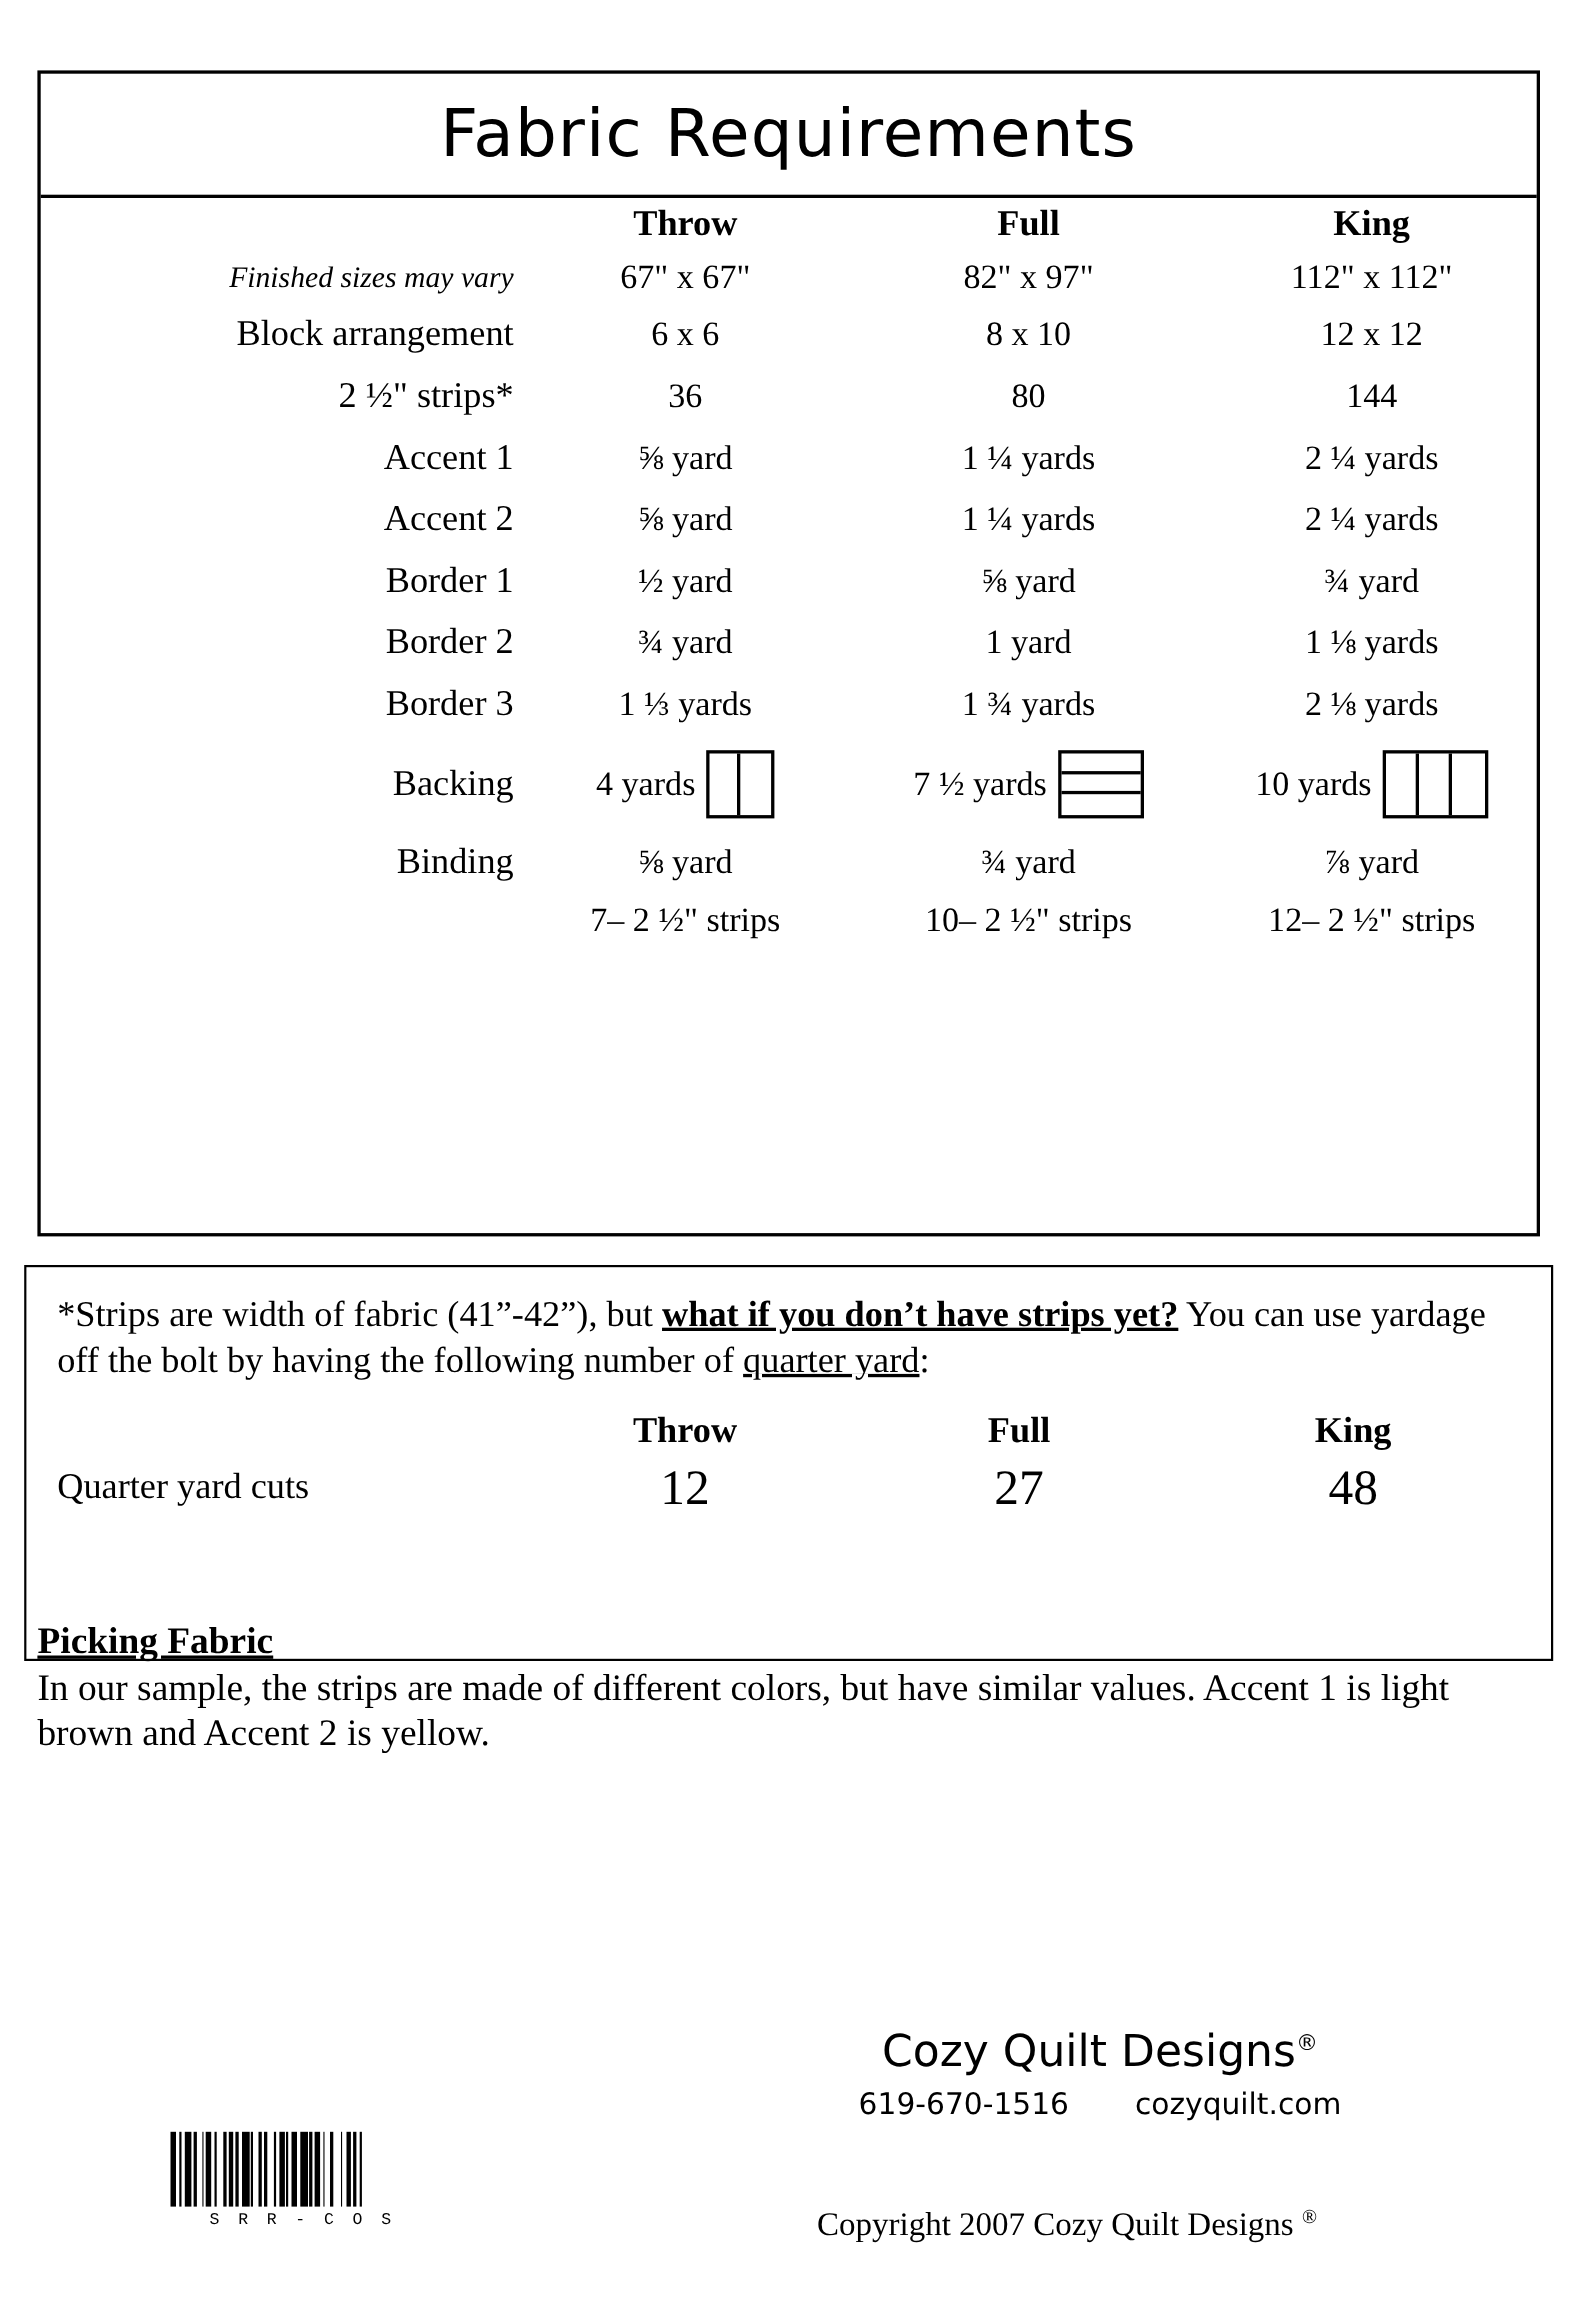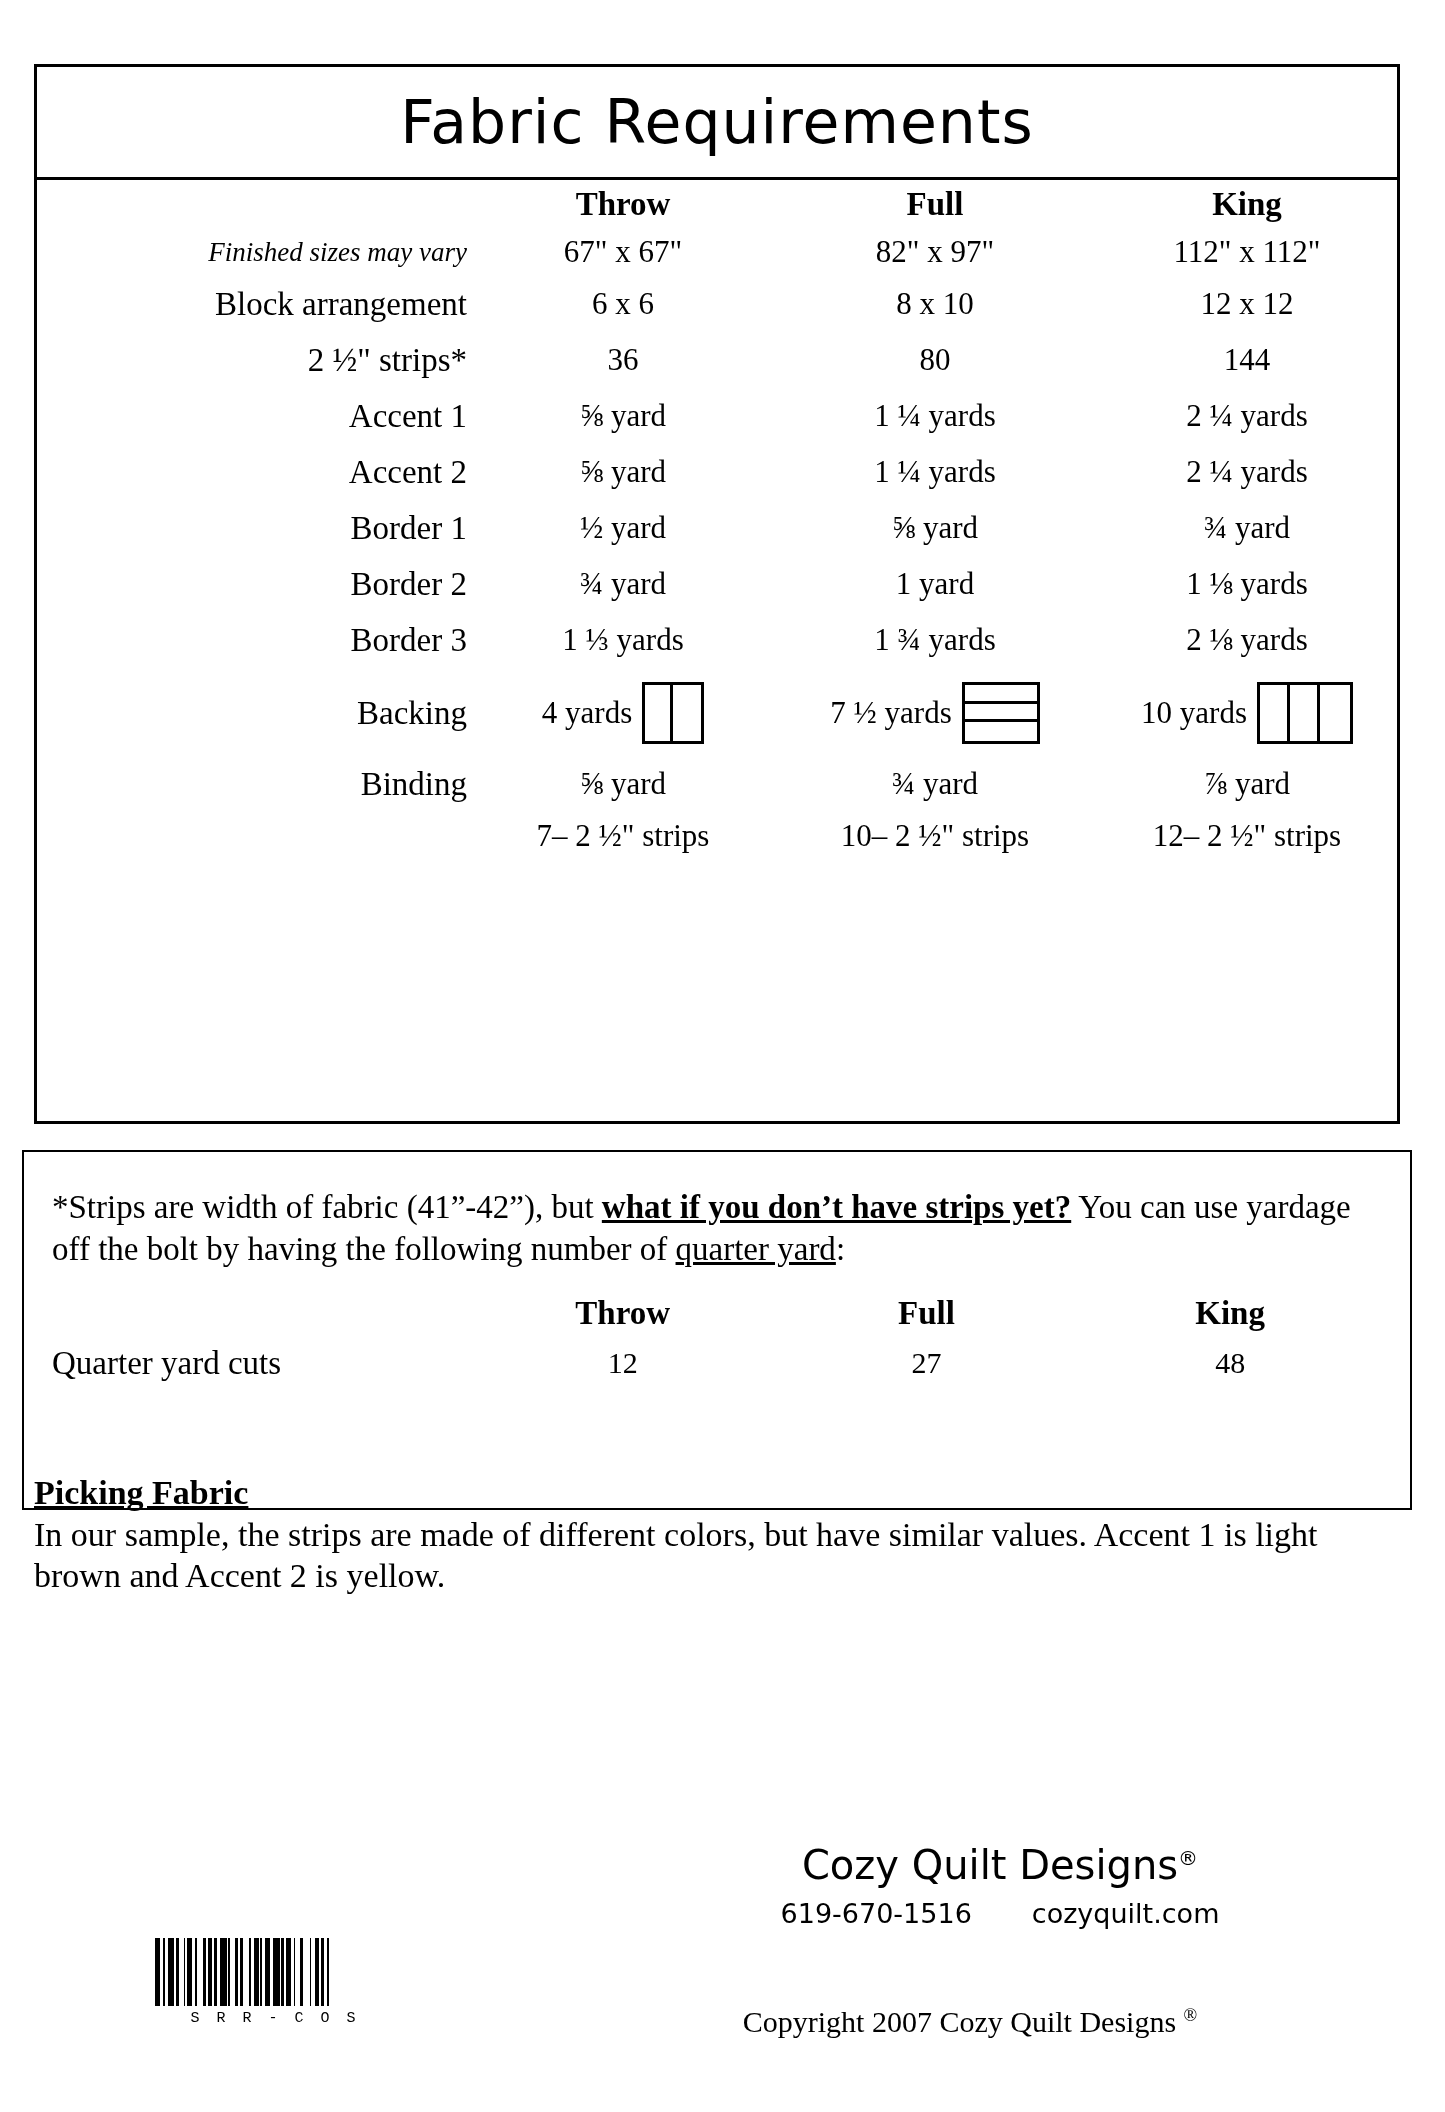--- a/index.html
+++ b/index.html
@@ -117,7 +117,7 @@
     height: 360px;
     border: 2px solid #000;
     box-sizing: border-box;
-    padding: 34px 28px 0 28px;
+    padding: 22px 28px 0 28px;
   }
   .note-text {
     font-size: 33px;

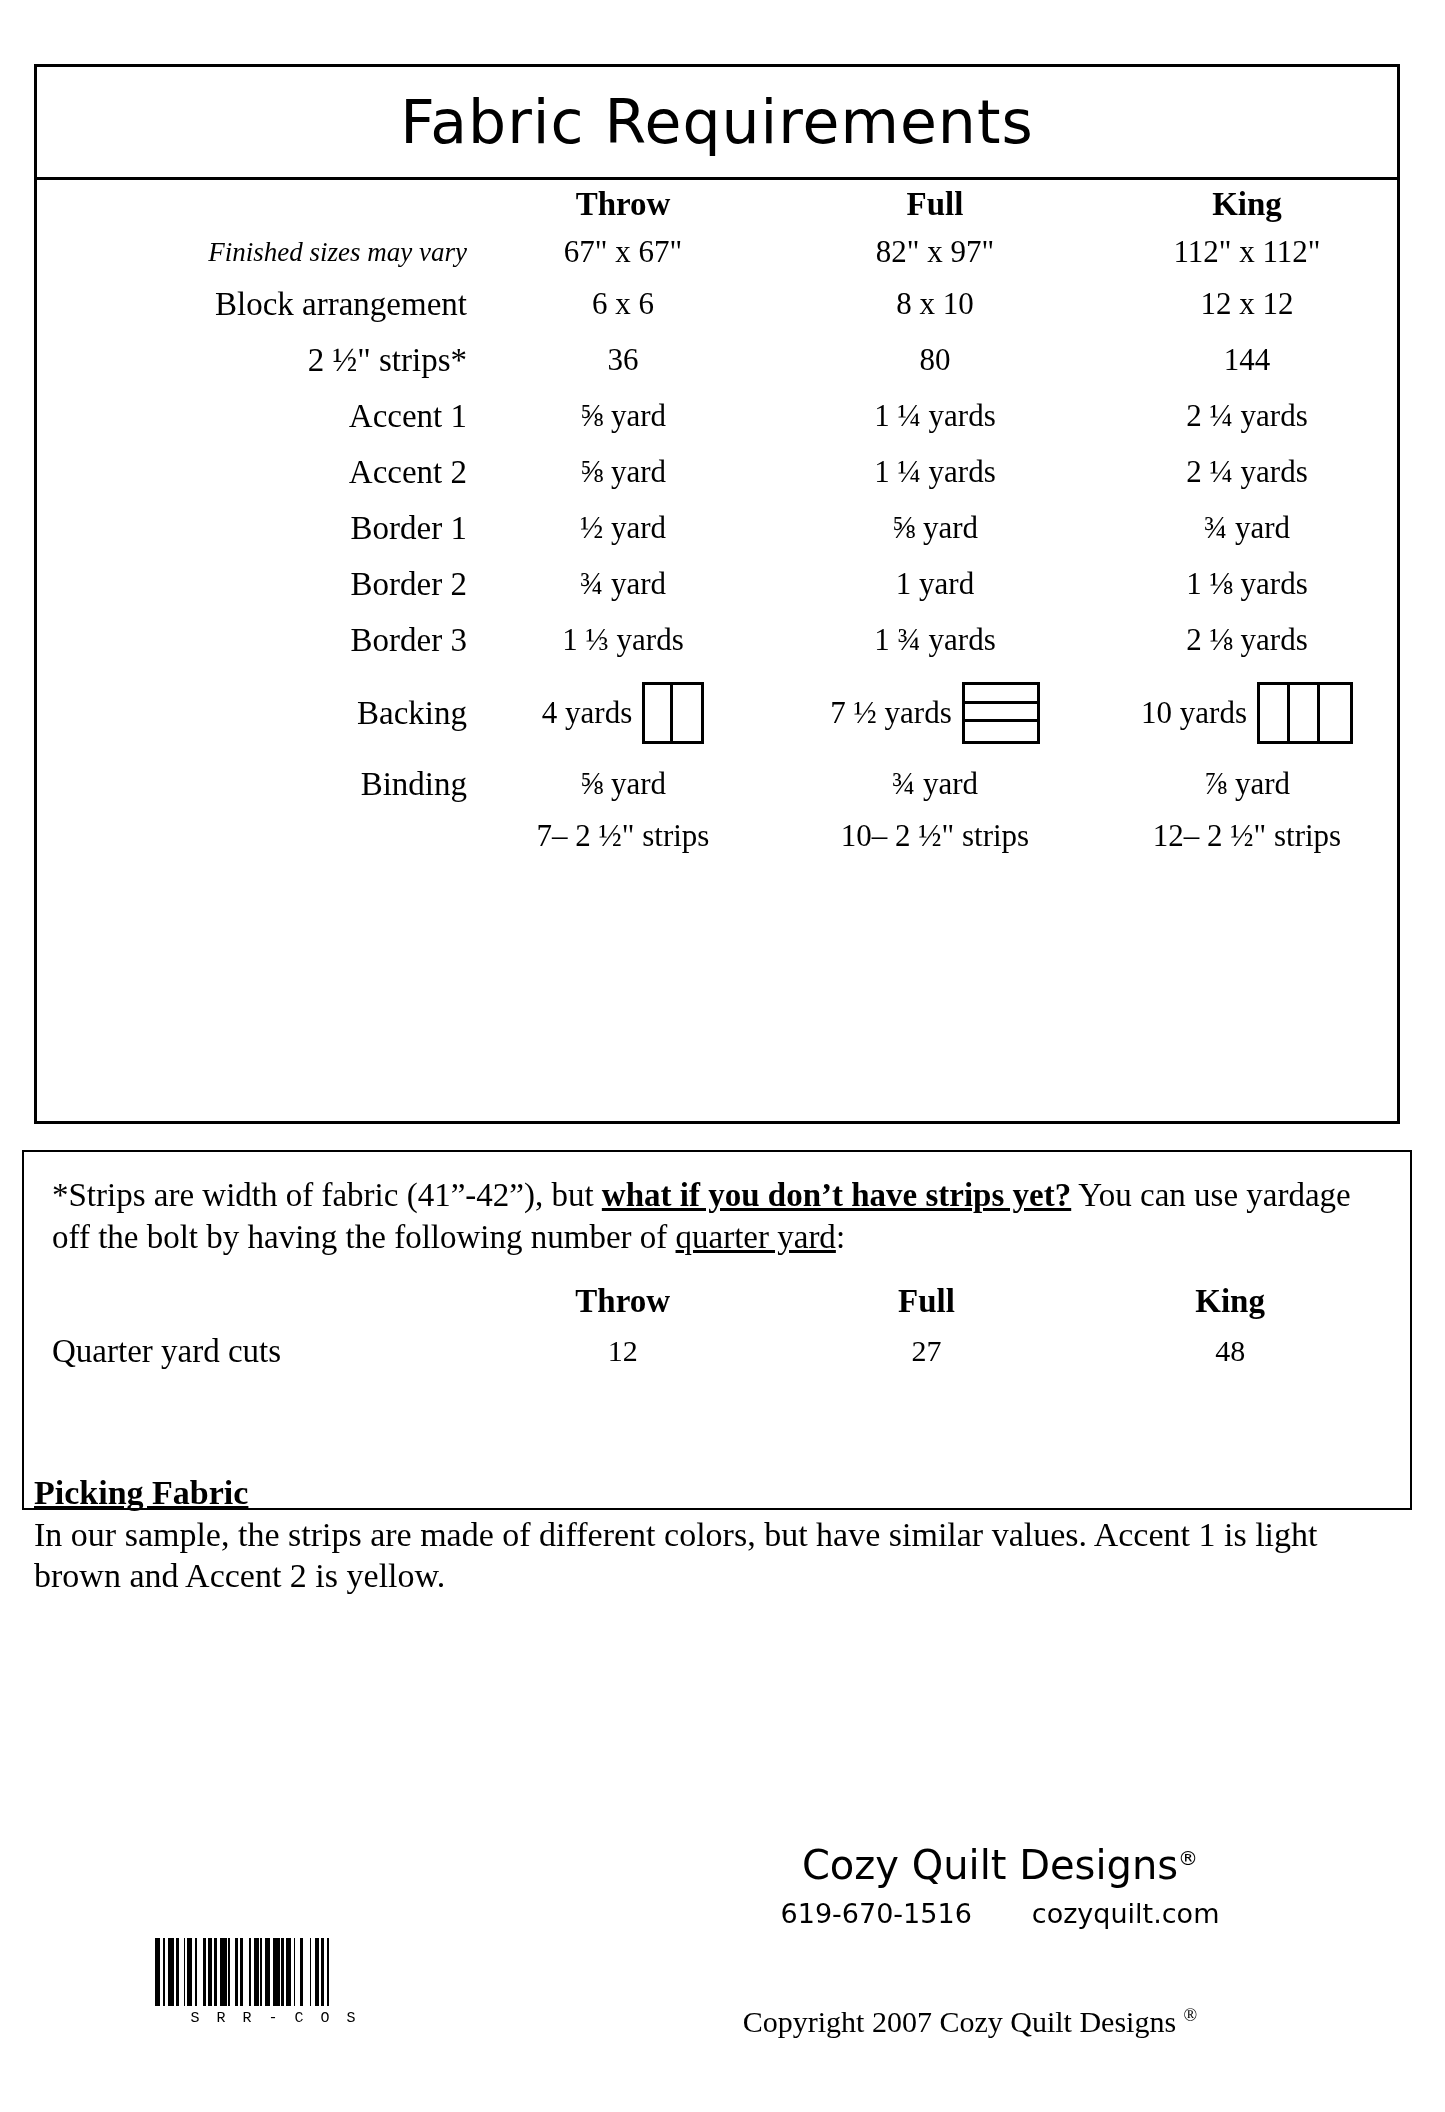--- a/index.html
+++ b/index.html
@@ -136,7 +136,7 @@
   .qy-label { width: 400px; text-align: left; font-size: 33px; }
   .qy-col { width: 290px; text-align: center; }
   .qy-hdr { font-weight: bold; font-size: 33px; }
-  .qy-val { font-size: 30px; }
+  .qy-val { font-size: 45px; }
 
   
   .picking {

